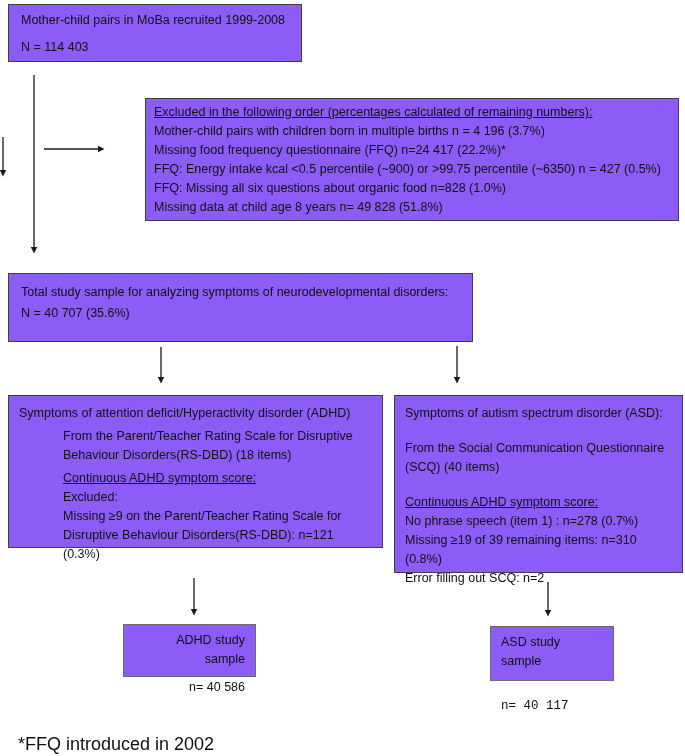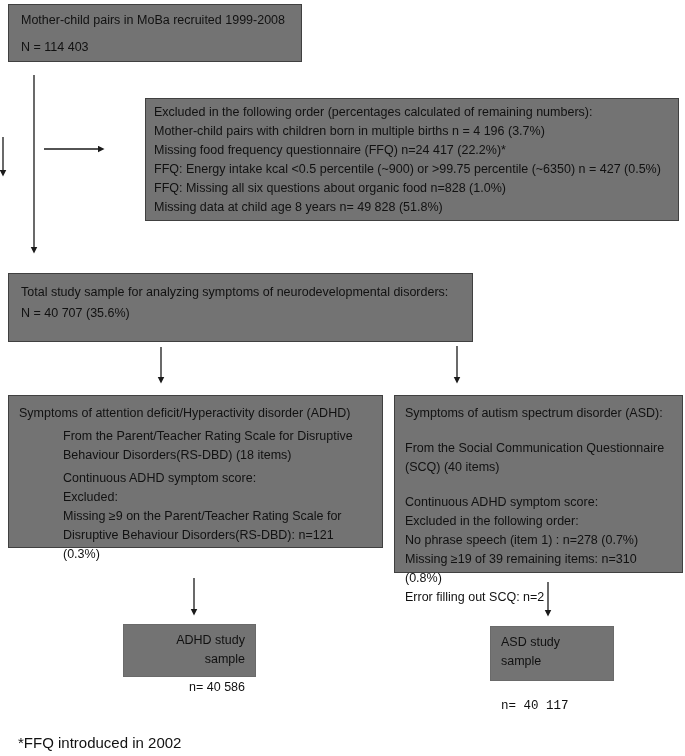--- a/index.html
+++ b/index.html
@@ -23,7 +23,7 @@
     position: absolute;
     box-sizing: border-box;
     border: 1.5px solid #404040;
-    background: #737373;
+    background: #8b5cf6;
     line-height: 19px;
   }
   .box .para { margin: 0; }

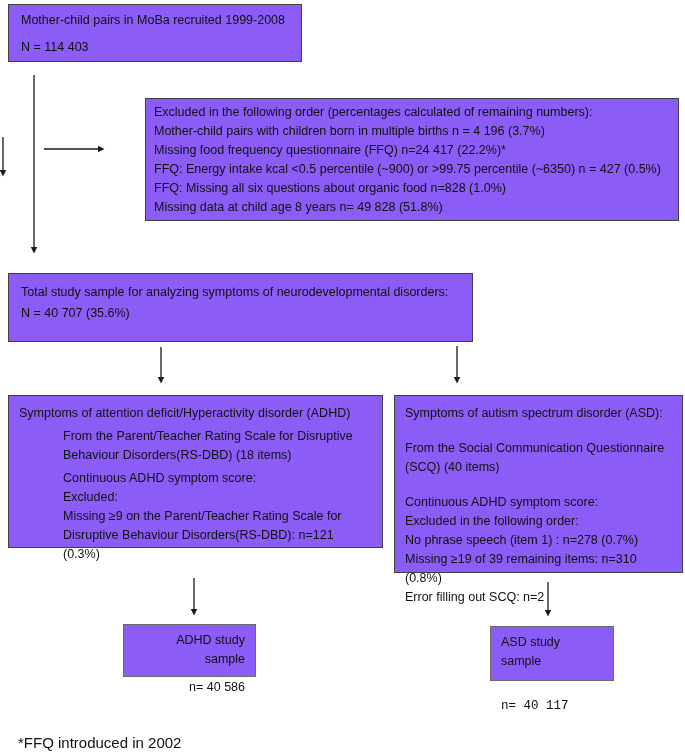--- a/index.html
+++ b/index.html
@@ -29,7 +29,7 @@
   .box .para { margin: 0; }
   .box .para + .para { margin-top: 8px; }
   .box .line { margin: 0; }
-  .underlined { }
+  .underlined { text-decoration: underline; }
 
   
   .box-recruited   { left: 8px;   top: 4px;   width: 294px; height: 58px;  padding: 6px 12px 0 12px; }

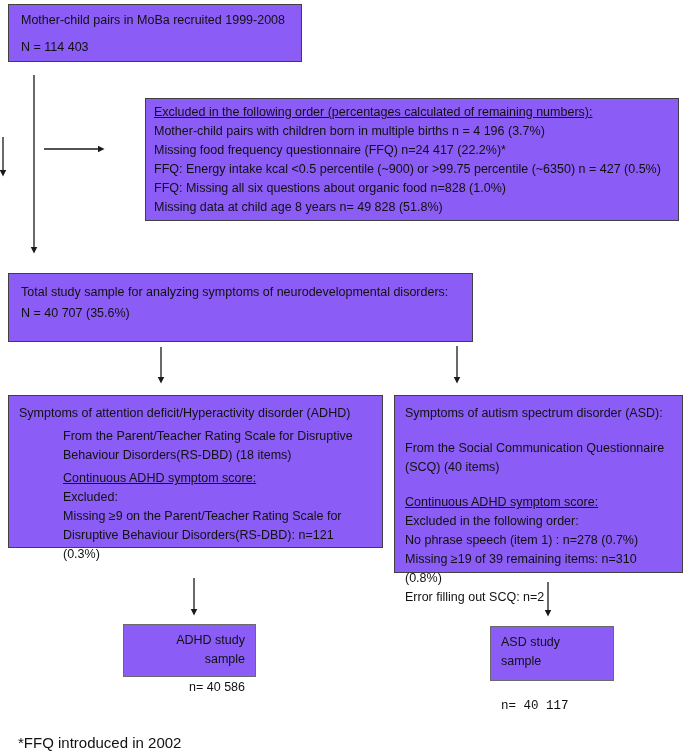--- a/index.html
+++ b/index.html
@@ -106,7 +106,6 @@
     <div class="para">From the Social Communication Questionnaire (SCQ) (40 items)</div>
     <div class="para">
       <div class="line underlined">Continuous ADHD symptom score:</div>
-      <div class="line">Excluded in the following order:</div>
       <div class="line">No phrase speech (item 1) : n=278 (0.7%)</div>
       <div class="line">Missing ≥19 of 39 remaining items: n=310 (0.8%)</div>
       <div class="line">Error filling out SCQ: n=2</div>

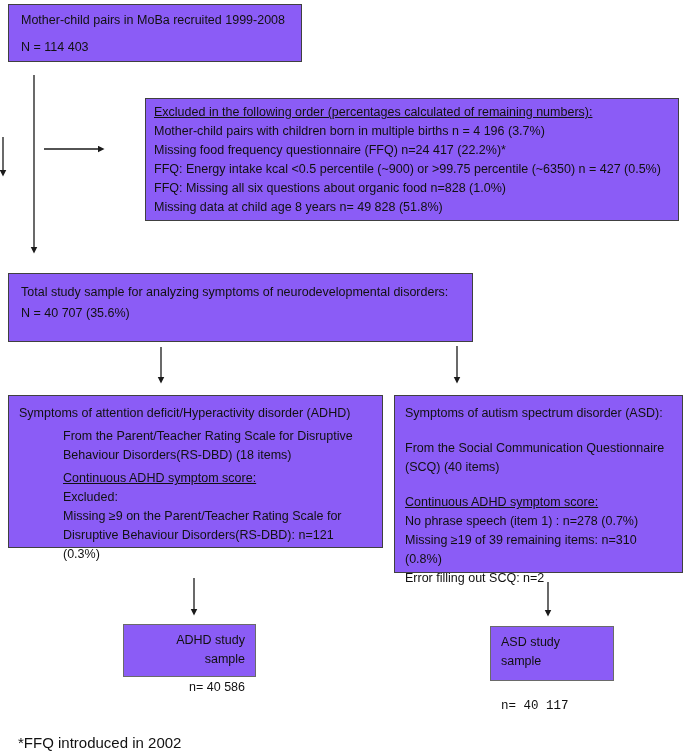--- a/index.html
+++ b/index.html
@@ -48,7 +48,7 @@
   .footnote {
     position: absolute;
     left: 18px; top: 734px;
-    font-size: 15px;
+    font-size: 18px;
     color: #111111;
   }
 </style>

